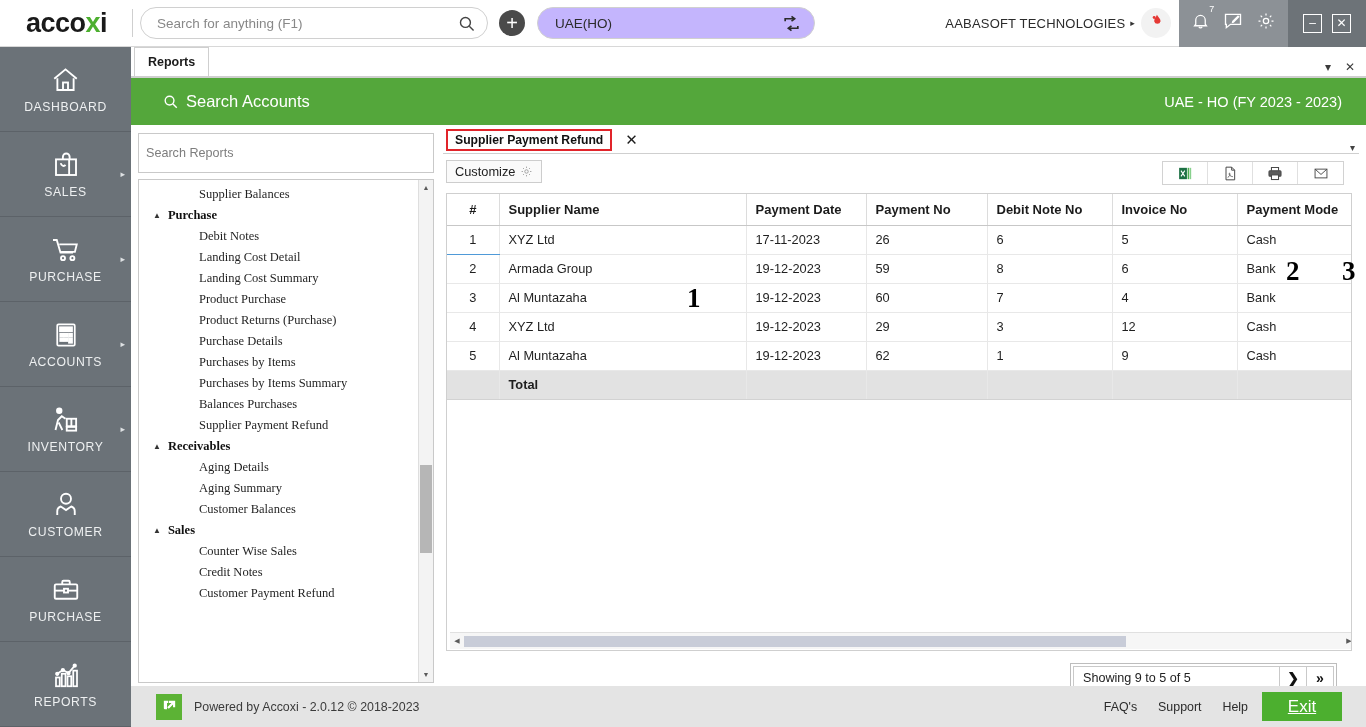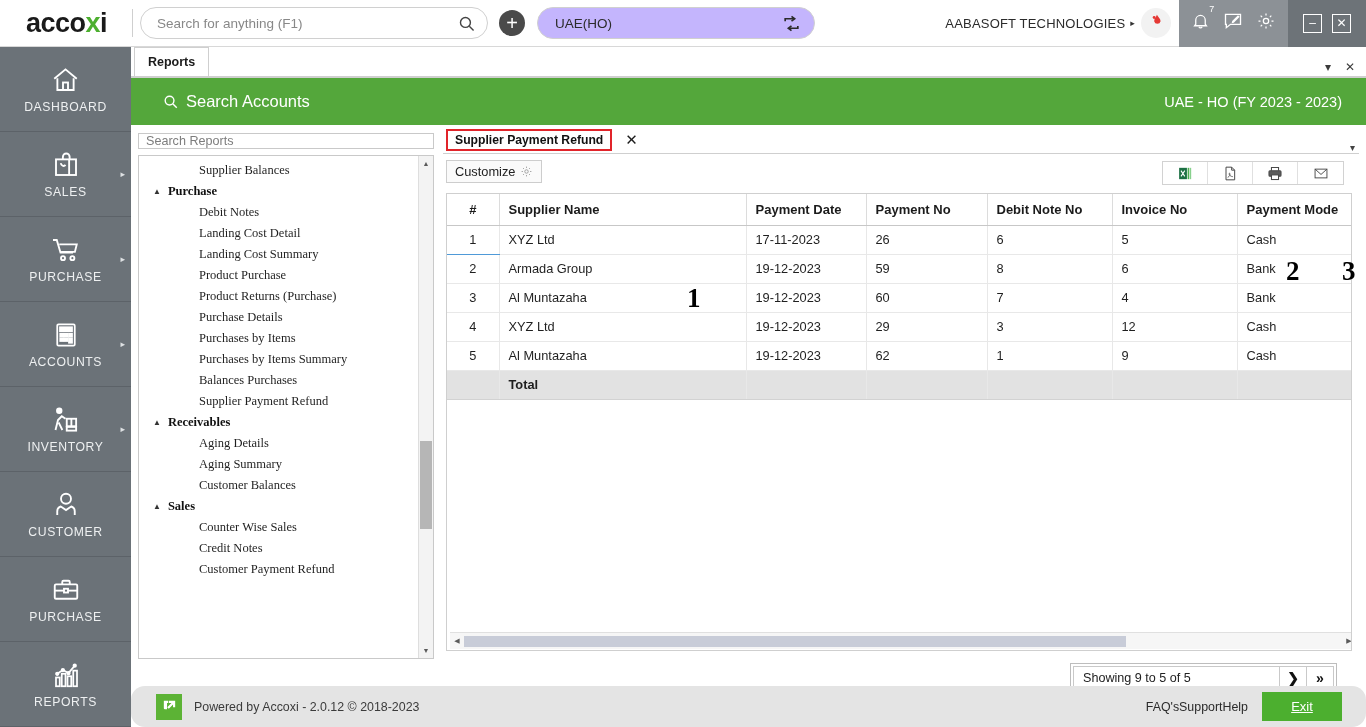--- a/index.html
+++ b/index.html
@@ -121,7 +121,7 @@
     position:absolute; left:7px; top:8px; width:296px; height:537px;
   }
   .rsearch {
-    width:296px; height:16px; border:1px solid #c9c9c9; background:#fff;
+    width:296px; height:40px; border:1px solid #c9c9c9; background:#fff;
     padding:0 7px; display:flex; align-items:center;
   }
   .rsearch input { border:none; outline:none; width:100%; font-size:12.6px;

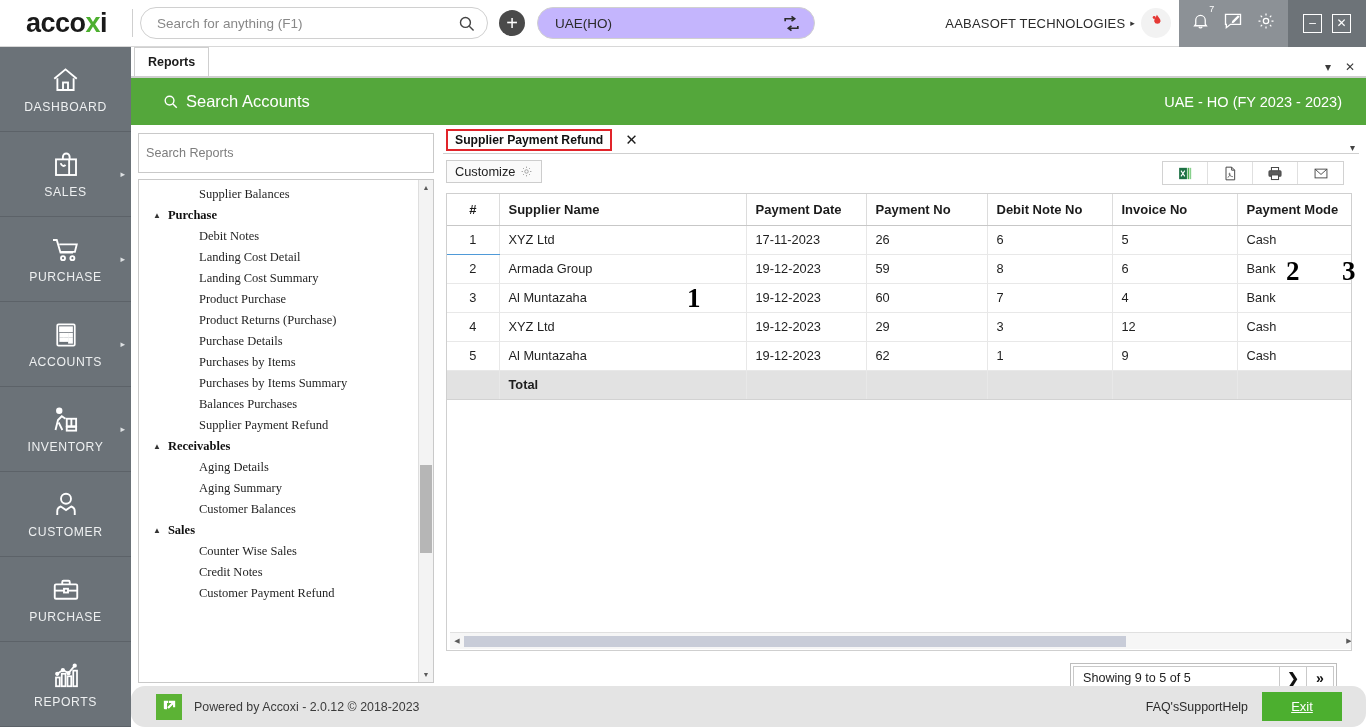--- a/index.html
+++ b/index.html
@@ -245,7 +245,7 @@
   
   .footer {
     position:absolute; left:0; bottom:0; width:1235px; height:41px;
-    background:#e4e4e4; display:flex; align-items:center; padding:0 14px;border-radius:14px;
+    background:#e4e4e4; display:flex; align-items:center; padding:0 14px;
   }
   .footer .flogo {
     width:26px; height:26px; background:#5cb335; display:flex;

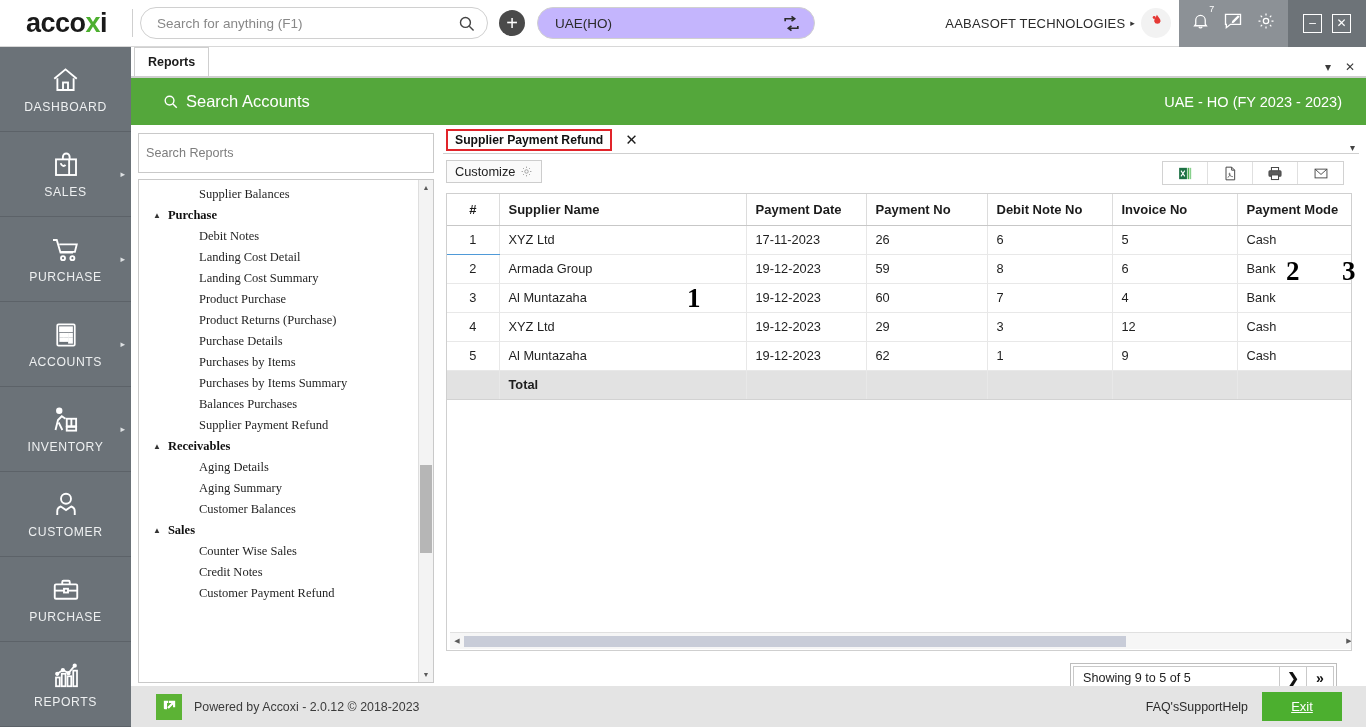--- a/index.html
+++ b/index.html
@@ -252,7 +252,7 @@
     align-items:center; justify-content:center; margin-right:12px; margin-left:11px;
   }
   .footer .ftxt { font-size:12.4px; color:#3b3b3b; }
-  .footer .flinks { margin-left:auto; display:flex; font-size:12.4px;
+  .footer .flinks { margin-left:auto; display:flex; gap:21px; font-size:12.4px;
     color:#2b2b2b; align-items:center; padding-right:14px;}
   .footer .flinks span { cursor:pointer; }
   .exitbtn {

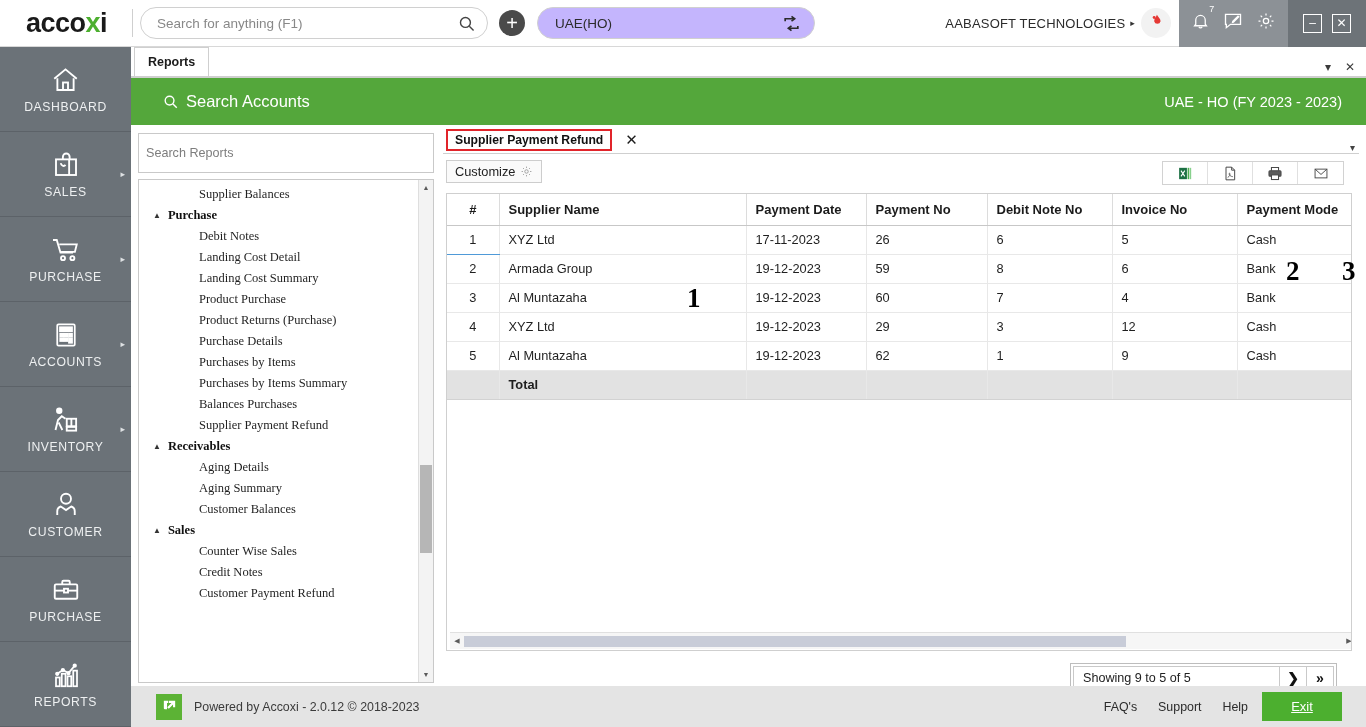--- a/index.html
+++ b/index.html
@@ -256,7 +256,7 @@
     color:#2b2b2b; align-items:center; padding-right:14px;}
   .footer .flinks span { cursor:pointer; }
   .exitbtn {
-    width:80px; height:29px; background:#4caf2f; color:#fff; font-size:13px;
+    width:80px; height:29px; background:#4caf2f; color:#fff; font-size:17px;
     display:flex; align-items:center; justify-content:center; cursor:pointer;
     margin-right:10px;
     text-align:right;

